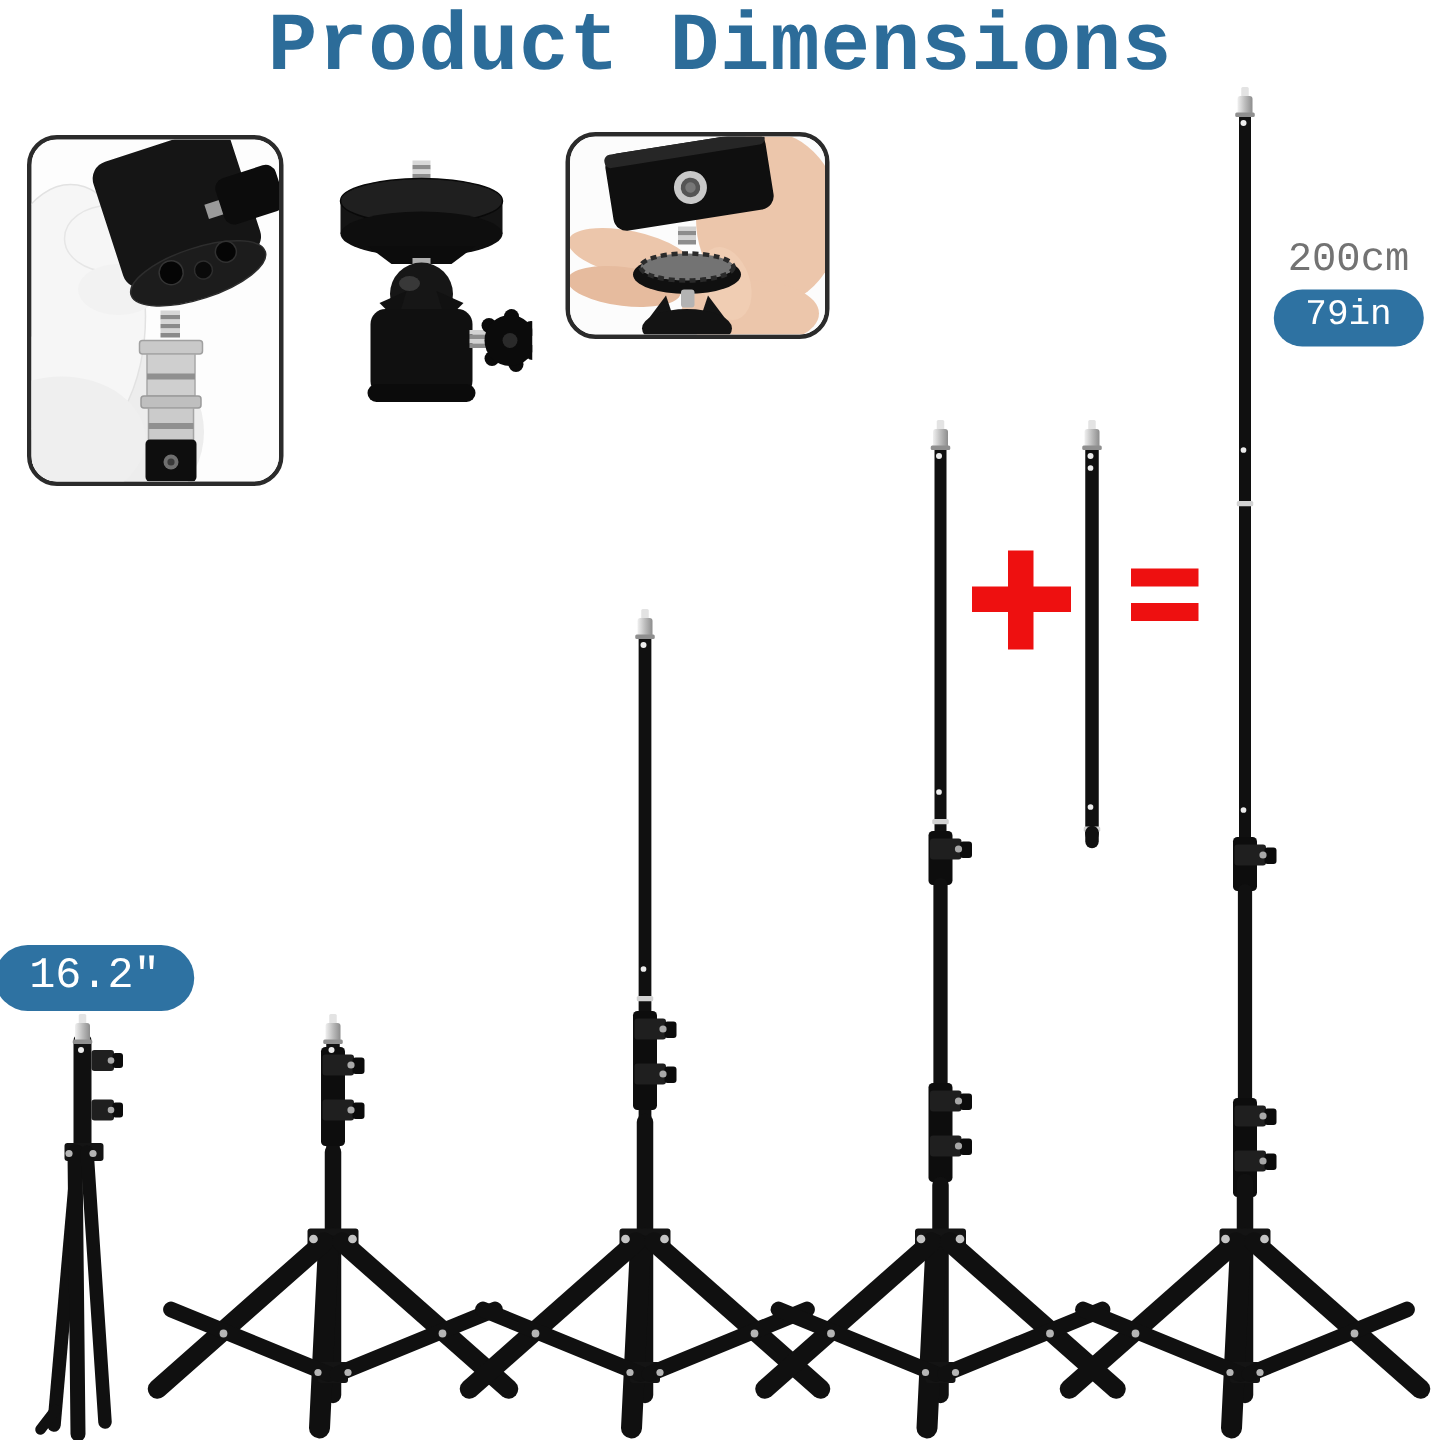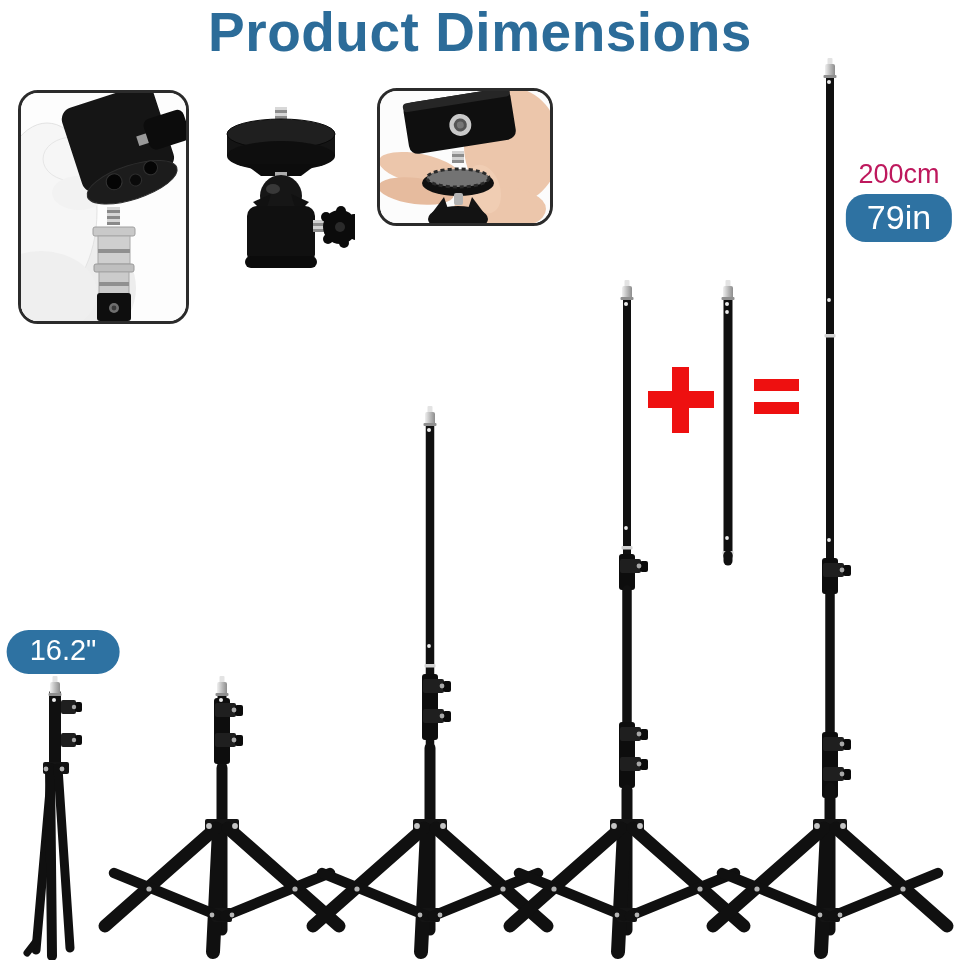--- a/index.html
+++ b/index.html
@@ -4,7 +4,7 @@
 <style>
   html,body{margin:0;padding:0;background:#ffffff;}
   #stage{position:relative;width:960px;height:960px;background:#fff;overflow:hidden;
-         font-family:Liberation Sans, sans-serif;}
+         font-family:Liberation Mono, monospace;}
   #page-title{position:absolute;top:0px;left:0;width:100%;text-align:center;margin:0;
               font-size:55px;font-weight:bold;letter-spacing:0.5px;color:var(--title-blue,#2c6c99);}
   .inset{position:absolute;overflow:hidden;background:#fff;}

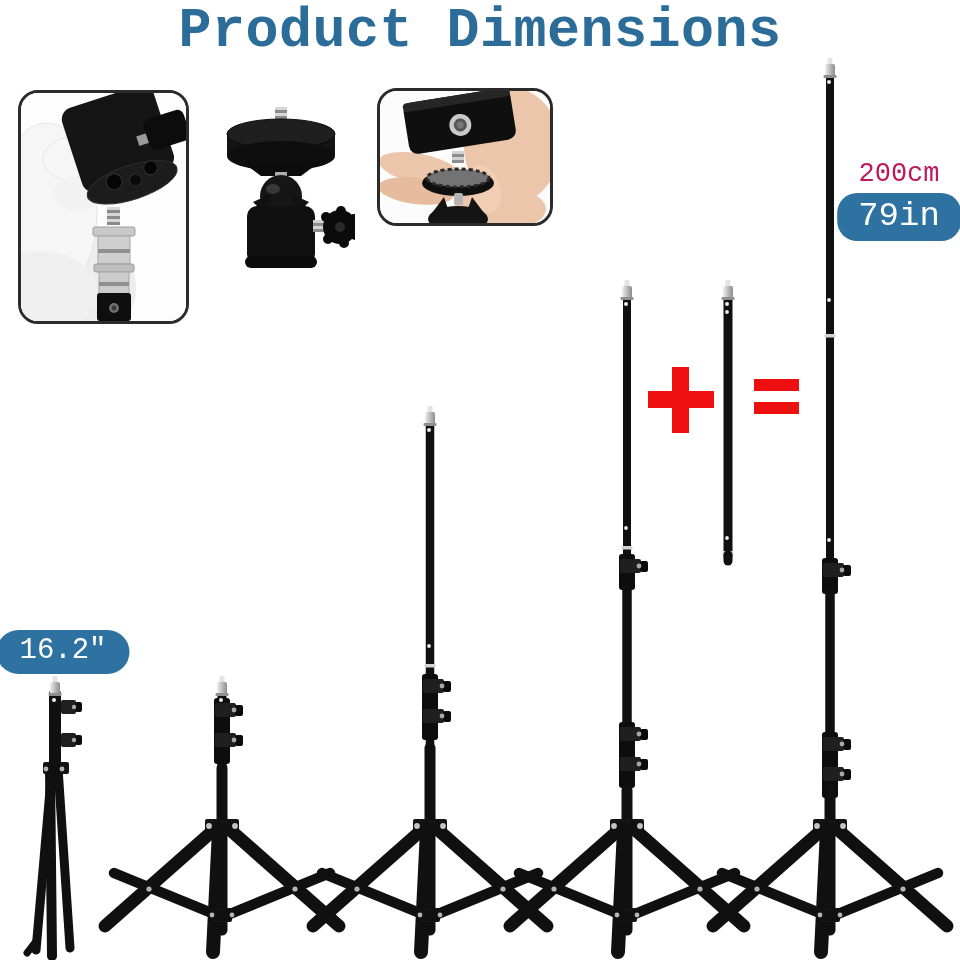--- a/index.html
+++ b/index.html
@@ -15,7 +15,7 @@
   #stands-svg{position:absolute;left:0;top:0;z-index:1;}
   .dim{position:absolute;z-index:2;display:flex;flex-direction:column;align-items:center;
        transform:translateX(-50%);}
-  .cm{font-size:27px;color:#be185d;white-space:nowrap;}
+  .cm{font-size:27px;color:#737373;white-space:nowrap;}
   .badge{margin-top:4px;background:var(--badge-blue,#2e72a2);color:#ffffff;font-size:34px;
          line-height:1;padding:6px 21px 8px;border-radius:20px;white-space:nowrap;}
   .badge-lg{font-size:29px;padding:6px 23px 9px;border-radius:22px;margin-top:0;}

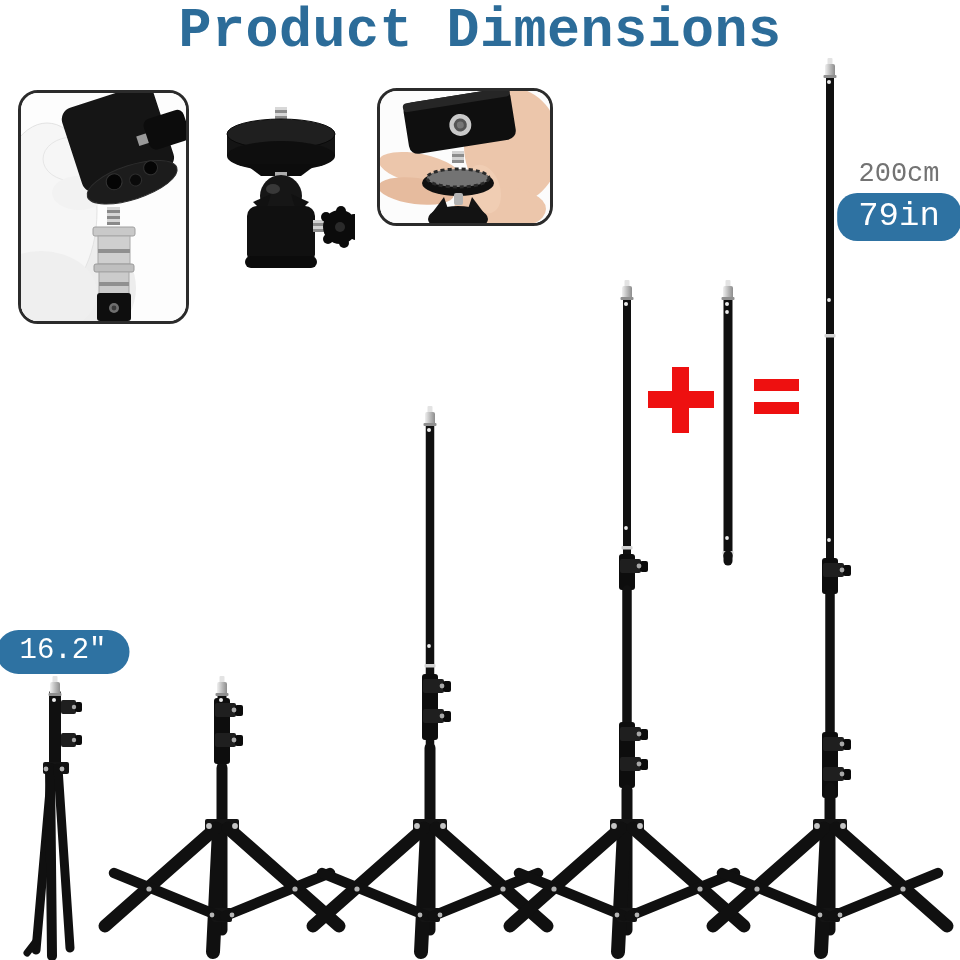--- a/index.html
+++ b/index.html
@@ -16,7 +16,7 @@
   .dim{position:absolute;z-index:2;display:flex;flex-direction:column;align-items:center;
        transform:translateX(-50%);}
   .cm{font-size:27px;color:#737373;white-space:nowrap;}
-  .badge{margin-top:4px;background:var(--badge-blue,#2e72a2);color:#ffffff;font-size:34px;
+  .badge{margin-top:4px;background:var(--badge-blue,#2e72a2);color:#ffffff;font-size:24px;
          line-height:1;padding:6px 21px 8px;border-radius:20px;white-space:nowrap;}
   .badge-lg{font-size:29px;padding:6px 23px 9px;border-radius:22px;margin-top:0;}
   #label-folded{left:63px;top:630px;}

